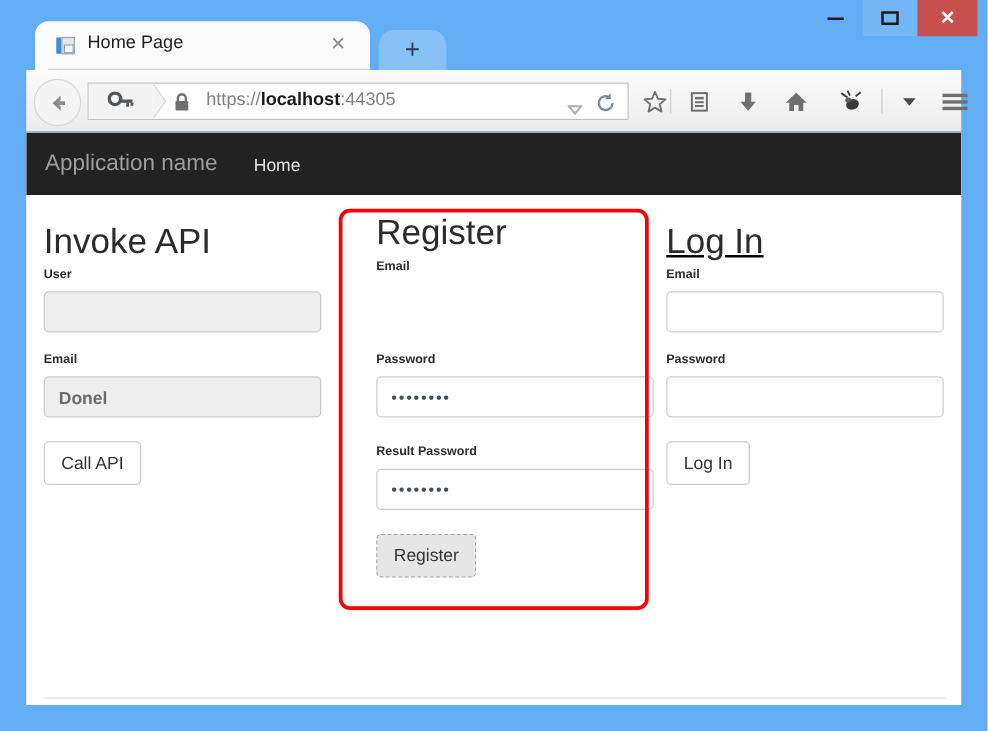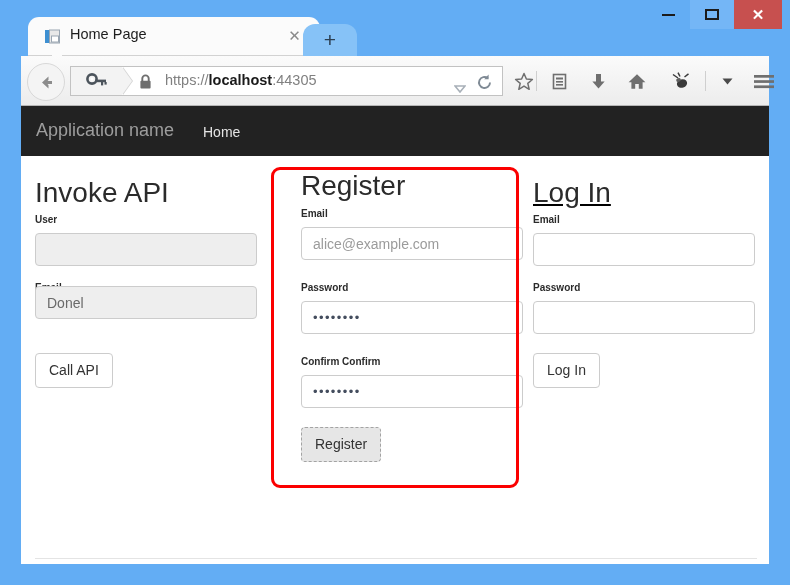--- a/index.html
+++ b/index.html
@@ -79,7 +79,6 @@
     border-top-left-radius: 11px;
     border-top-right-radius: 11px;
     box-shadow: 0 -1px 0 #d2d2d2 inset;
-    padding-left: 24px;
   }
   #tab-home::before, #tab-home::after {
     content: "";

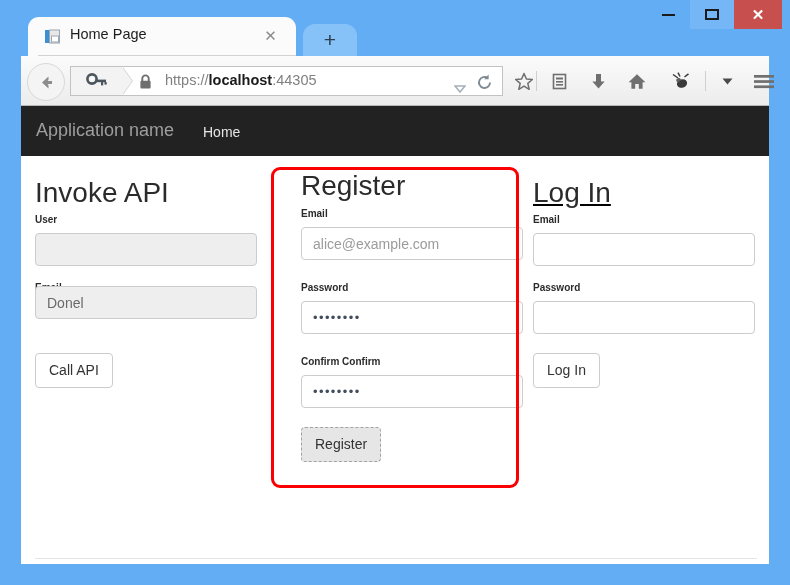--- a/index.html
+++ b/index.html
@@ -513,7 +513,6 @@
         <h2 class="col-title">Register</h2>
 
         <div class="field-label" id="reg-label-email">Email</div>
-        <input class="text-input" id="reg-input-email" type="text" placeholder="alice@example.com" style="">
 
         <div class="field-label" id="reg-label-pw">Password</div>
         <input class="text-input pw-dots" id="reg-input-pw" type="text" value="••••••••" style="">

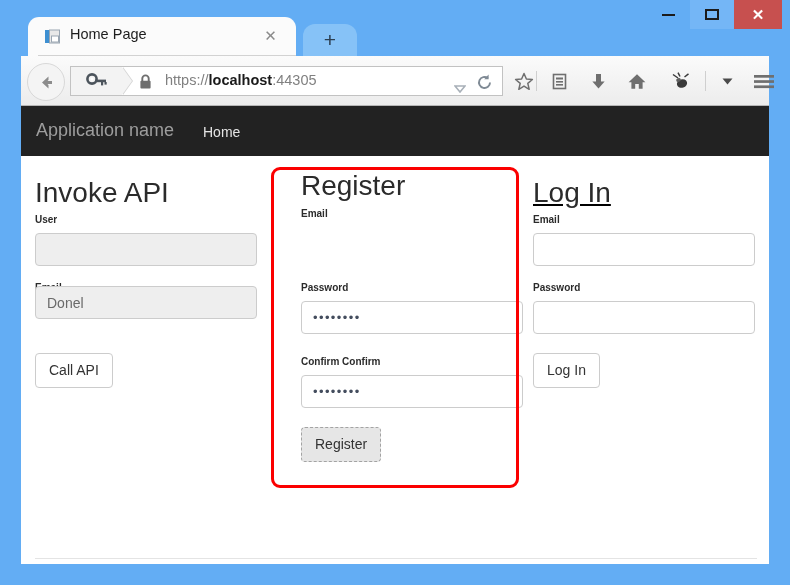--- a/index.html
+++ b/index.html
@@ -321,7 +321,7 @@
   #label-user    { position: absolute; left: 0;  top: 58px; }
   #input-user    { position: absolute; left: 0;  top: 77px; }
   #label-result  { position: absolute; left: 0;  top: 126px; }
-  #input-result  { position: absolute; left: 0;  top: 130px; }
+  #input-result  { position: absolute; left: 0;  top: 145px; font-weight: bold; }
   #btn-callapi   { position: absolute; left: 0;  top: 197px; }
 
   

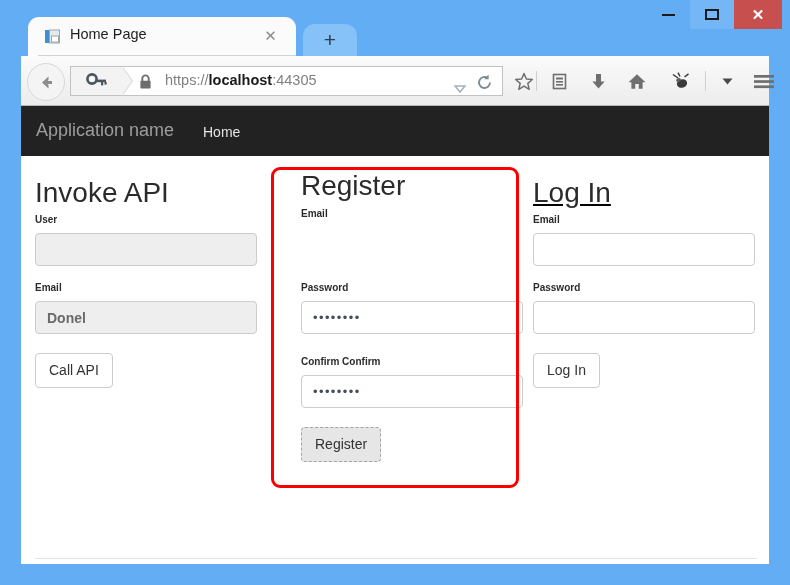--- a/index.html
+++ b/index.html
@@ -517,7 +517,7 @@
         <div class="field-label" id="reg-label-pw">Password</div>
         <input class="text-input pw-dots" id="reg-input-pw" type="text" value="••••••••" style="">
 
-        <div class="field-label" id="reg-label-confirm">Confirm Confirm</div>
+        <div class="field-label" id="reg-label-confirm">Result Password</div>
         <input class="text-input pw-dots" id="reg-input-confirm" type="text" value="••••••••" style="">
 
         <button class="btn btn-default-gray" id="btn-register">Register</button>

